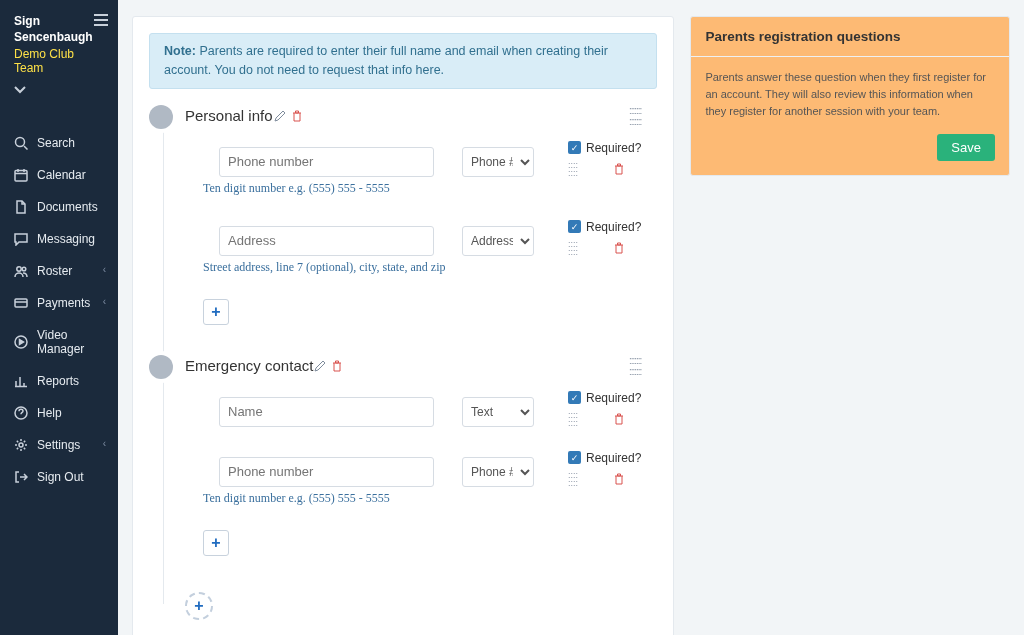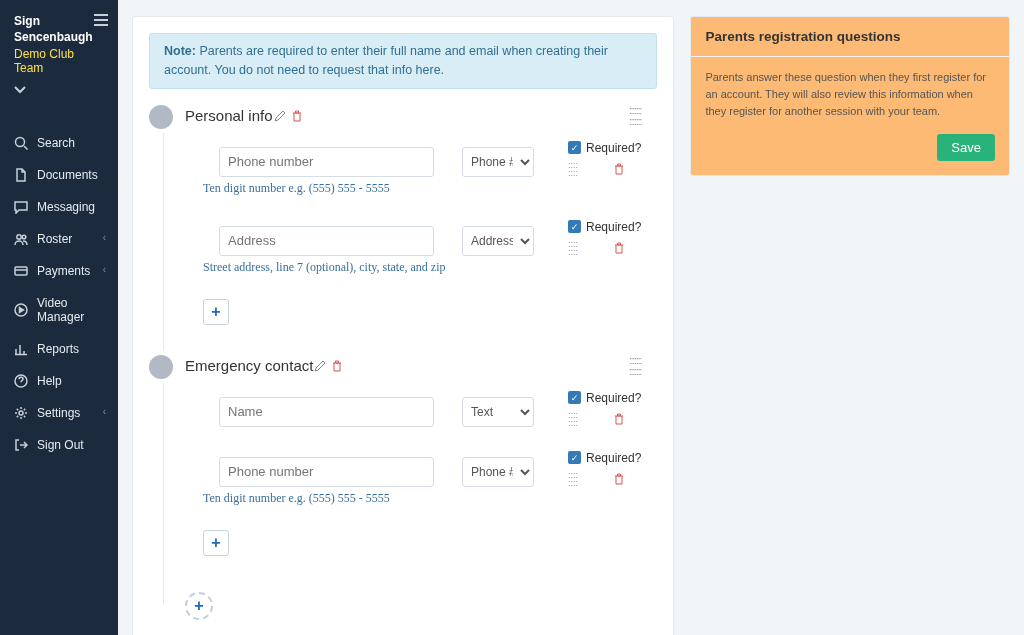--- a/index.html
+++ b/index.html
@@ -258,6 +258,17 @@
       <span class="left">
           <span class="ni-icon">
             <svg viewBox="0 0 14 14">
+              <rect x="1" y="2.5" width="12" height="10.5" rx="1"></rect>
+              <path d="M1 5.5h12M4 1v3M10 1v3"></path>
+            </svg>
+          </span>
+          <span class="label">Calendar</span>
+        </span>
+    </div>
+    <div class="nav-item">
+      <span class="left">
+          <span class="ni-icon">
+            <svg viewBox="0 0 14 14">
               <path d="M3 1h5l3 3v9H3z"></path>
               <path d="M8 1v3h3"></path>
             </svg>

